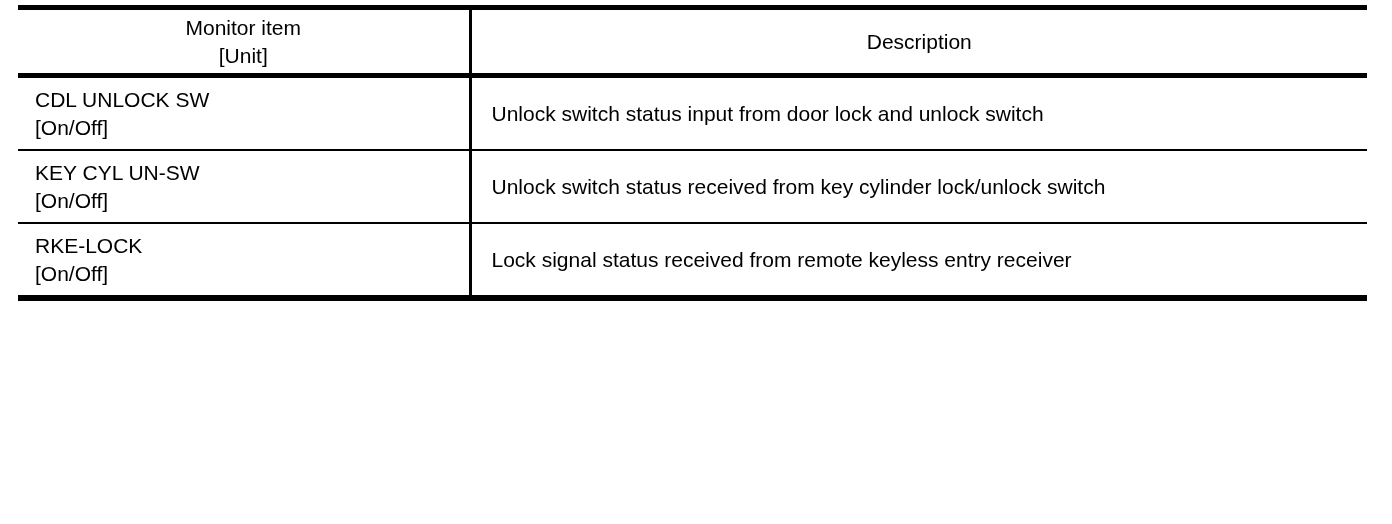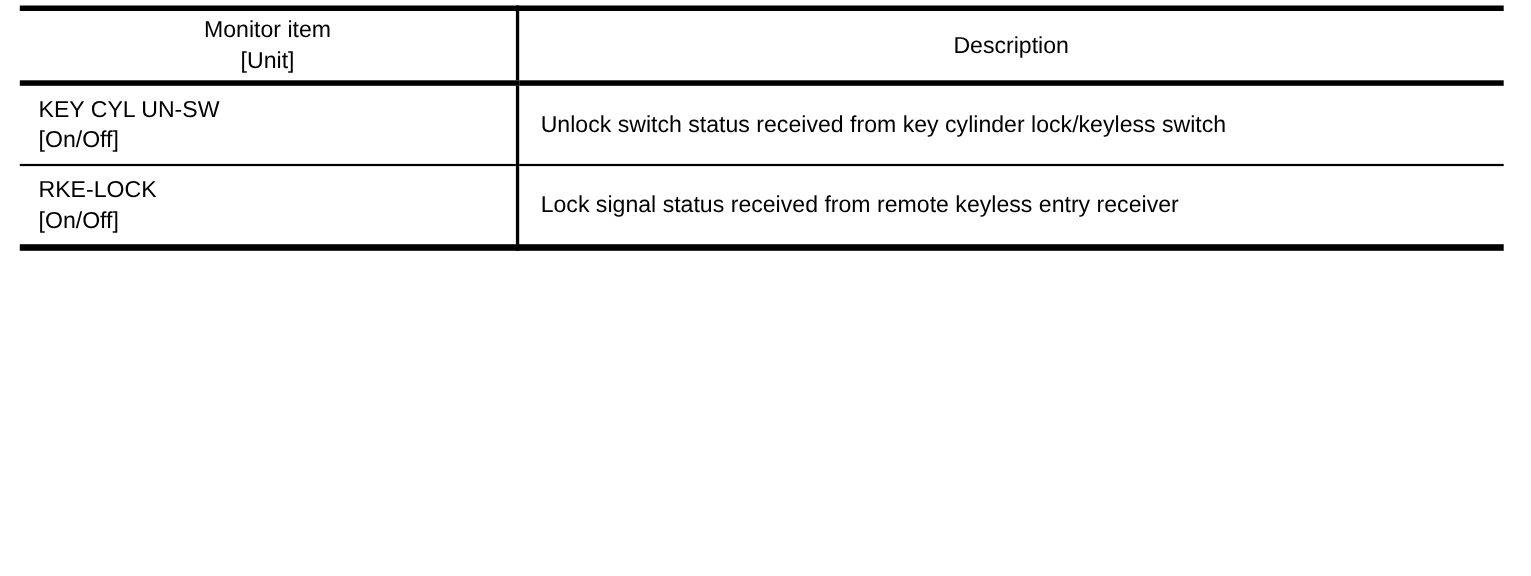--- a/index.html
+++ b/index.html
@@ -112,6 +112,15 @@
 
     <tbody>
 
+      <tr class="body-row">
+        <td class="cell-item">
+          <span class="item-name">CDL UNLOCK SW</span>
+          <span class="item-unit">[On/Off]</span>
+        </td>
+        <td class="cell-desc">
+          <span class="desc-text">Unlock switch status input from door lock and unlock switch</span>
+        </td>
+      </tr>
 
 
       <tr class="body-row">

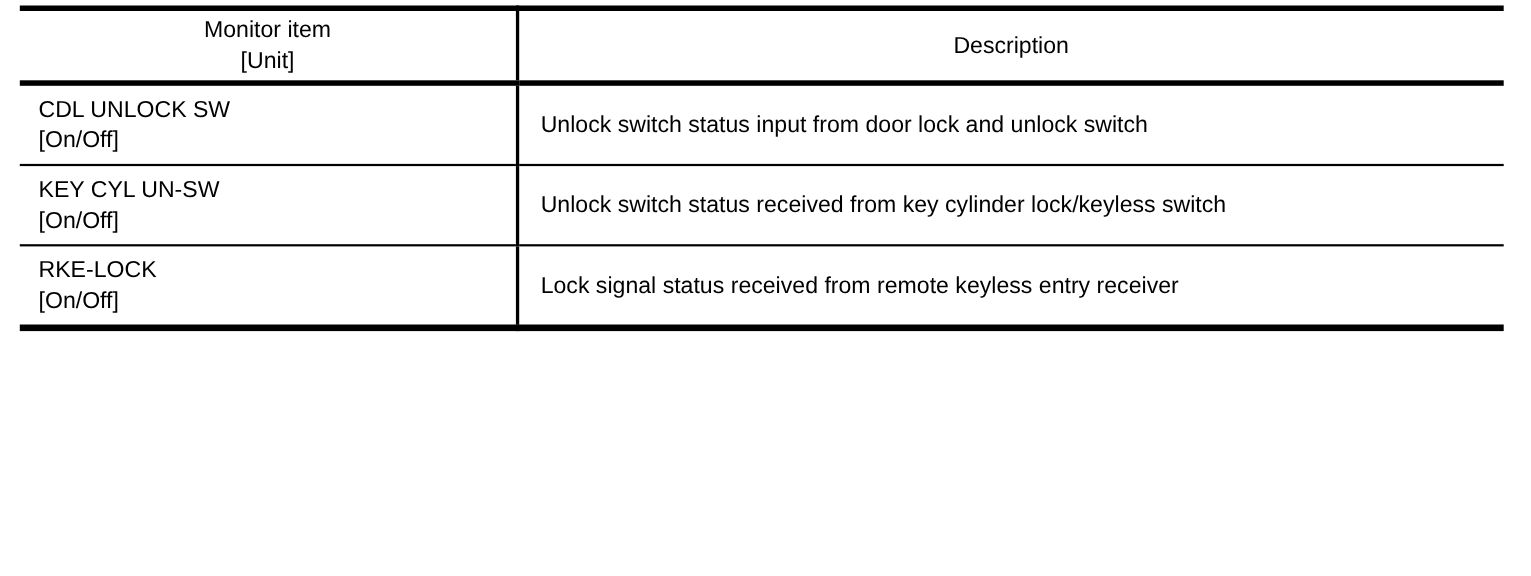--- a/index.html
+++ b/index.html
@@ -129,7 +129,7 @@
           <span class="item-unit">[On/Off]</span>
         </td>
         <td class="cell-desc">
-          <span class="desc-text">Unlock switch status received from key cylinder lock/keyless switch</span>
+          <span class="desc-text">Unlock switch status received from key cylinder lock/unlock switch</span>
         </td>
       </tr>
 

